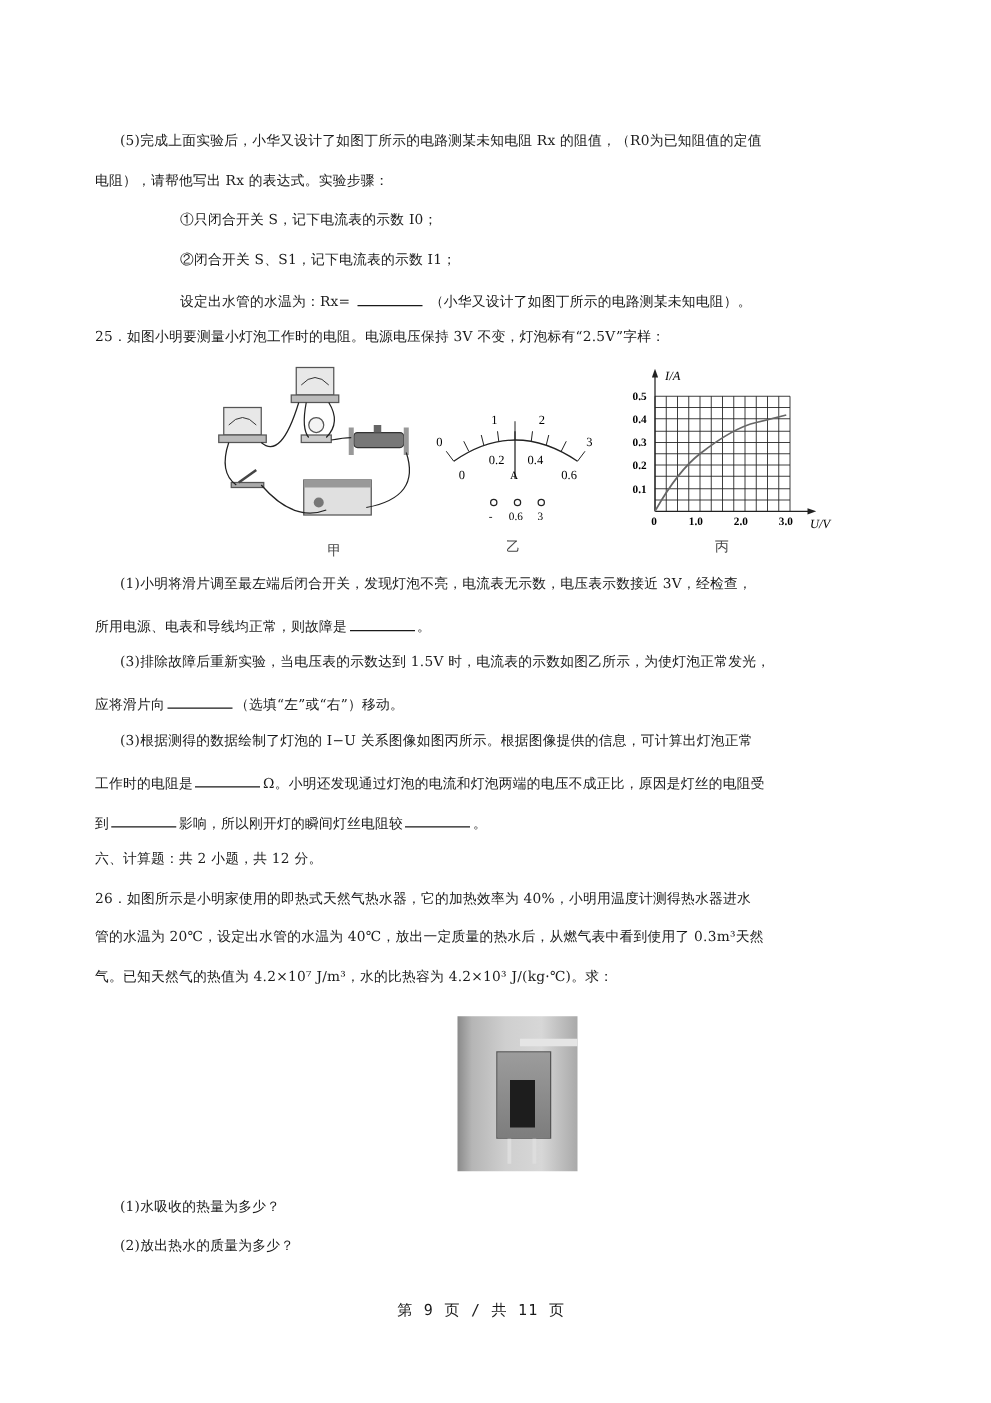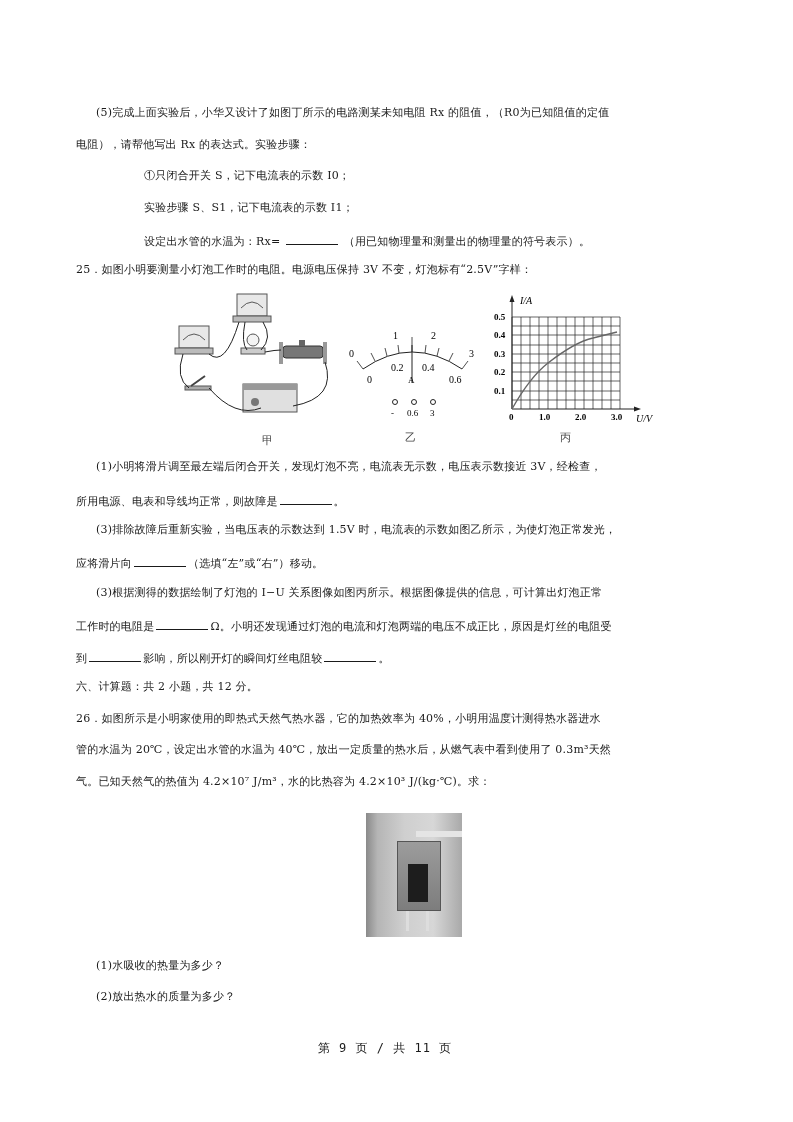--- a/index.html
+++ b/index.html
@@ -26,7 +26,7 @@
 <div class="line ind1" style="top:104px">(5)完成上面实验后，小华又设计了如图丁所示的电路测某未知电阻 Rx 的阻值，（R0为已知阻值的定值</div>
 <div class="line ind0" style="top:136px">电阻），请帮他写出 Rx 的表达式。实验步骤：</div>
 <div class="line ind-step" style="top:167px">①只闭合开关 S，记下电流表的示数 I0；</div>
-<div class="line ind-step" style="top:199px">实验步骤 S、S1，记下电流表的示数 I1；</div>
+<div class="line ind-step" style="top:199px">②闭合开关 S、S1，记下电流表的示数 I1；</div>
 <div class="line ind-step" style="top:230px">
   <span>设定出水管的水温为：Rx=</span>
   <span class="blank"></span>

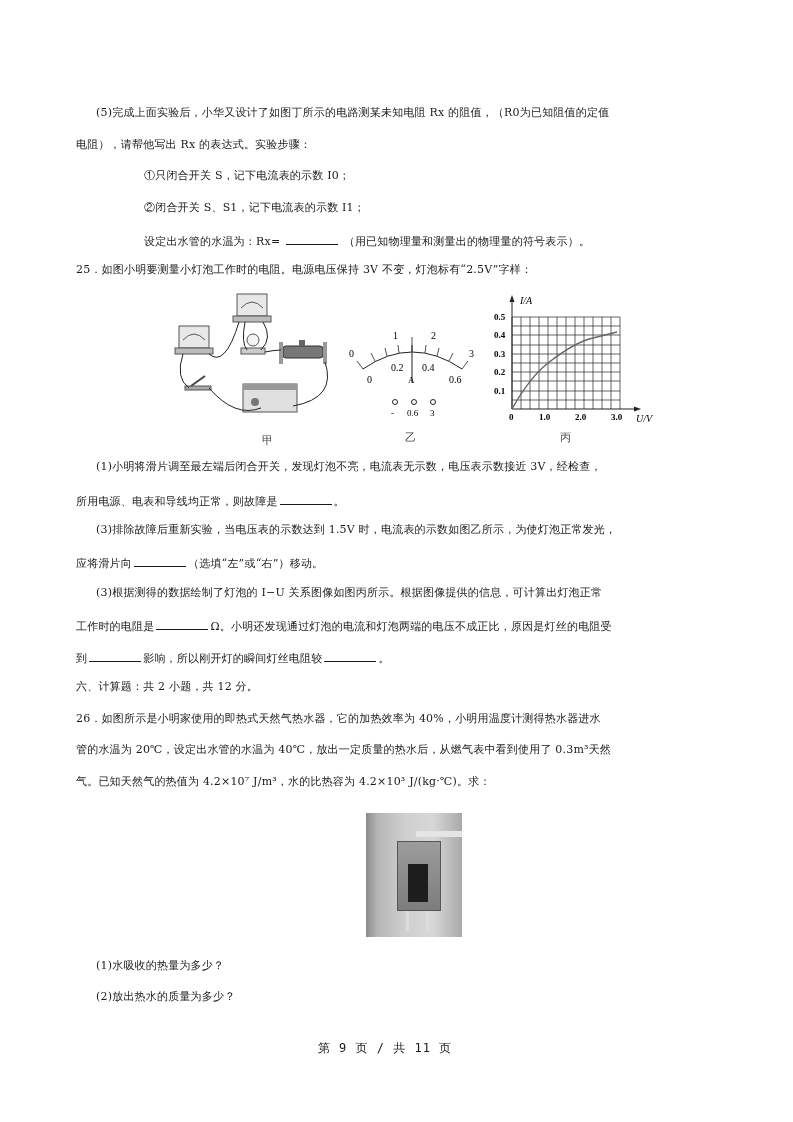--- a/index.html
+++ b/index.html
@@ -30,7 +30,7 @@
 <div class="line ind-step" style="top:230px">
   <span>设定出水管的水温为：Rx=</span>
   <span class="blank"></span>
-  <span>（用已知物理量和测量出的物理量的符号表示）。</span>
+  <span>（小华又设计了如图丁所示的电路测某未知电阻）。</span>
 </div>
 
 <div class="line ind0" style="top:261px">25．如图小明要测量小灯泡工作时的电阻。电源电压保持 3V 不变，灯泡标有“2.5V”字样：</div>

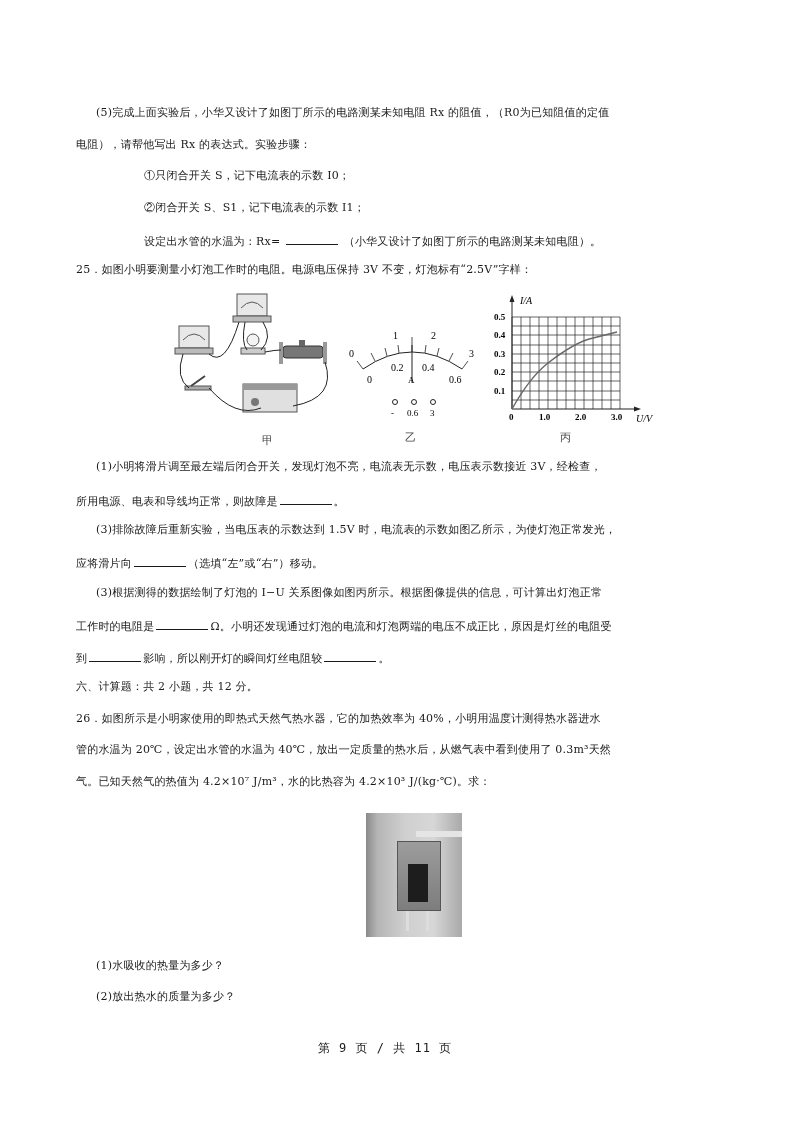--- a/index.html
+++ b/index.html
@@ -106,7 +106,7 @@
   <span class="fig-caption" style="left:60px;top:105px">乙</span>
 </div>
 
-<div class="fig" style="left:480px;top:292px;width:180px;height:155px">
+<div class="fig" style="left:492px;top:292px;width:180px;height:155px">
   <svg width="180" height="135" viewBox="0 0 180 135">
     <g stroke="#222" stroke-width="0.7">
       <line x1="32" y1="25" x2="32" y2="117"></line>

